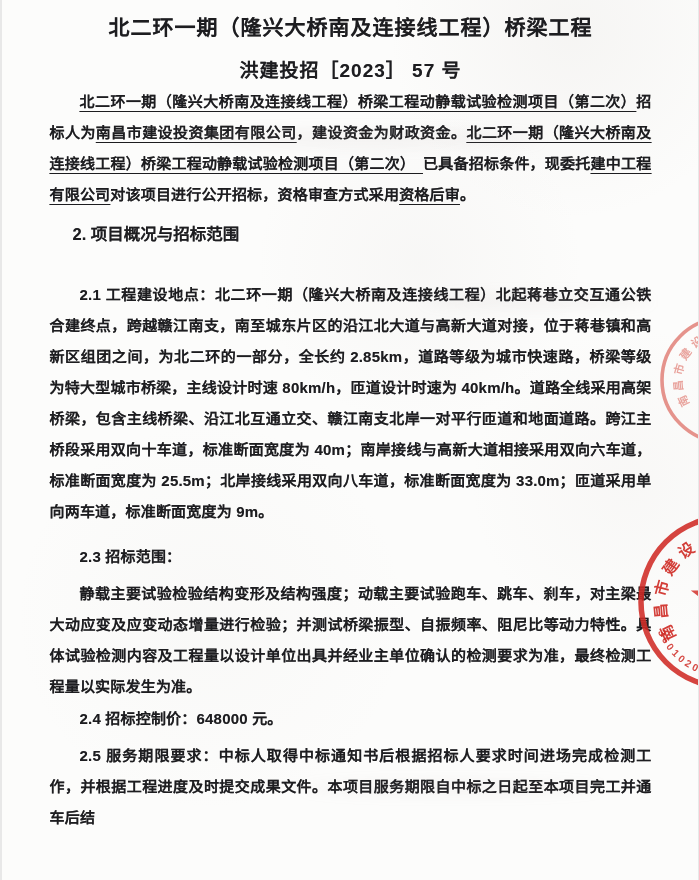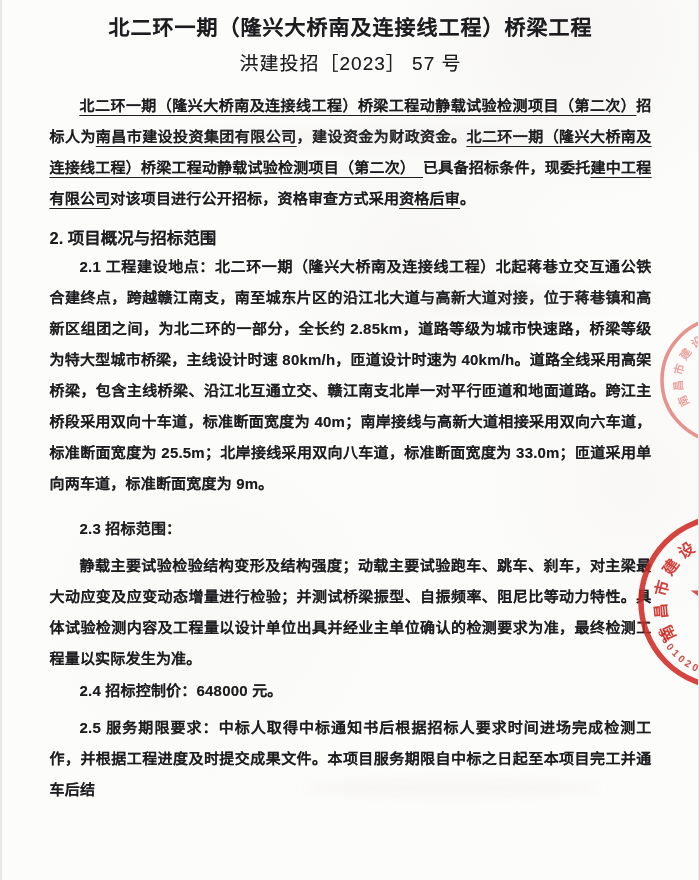--- a/index.html
+++ b/index.html
@@ -32,11 +32,11 @@
   .doc-title.t2 { margin-top: 3px; }
   .doc-number {
     font-size: 19px;
-    font-weight: 400;
+    font-weight: 700;
     text-align: center;
     letter-spacing: 1px;
     line-height: 30px;
-    margin-top: 5px;
+    margin-top: 12px;
   }
   .sec-heading {
     font-size: 16.5px;

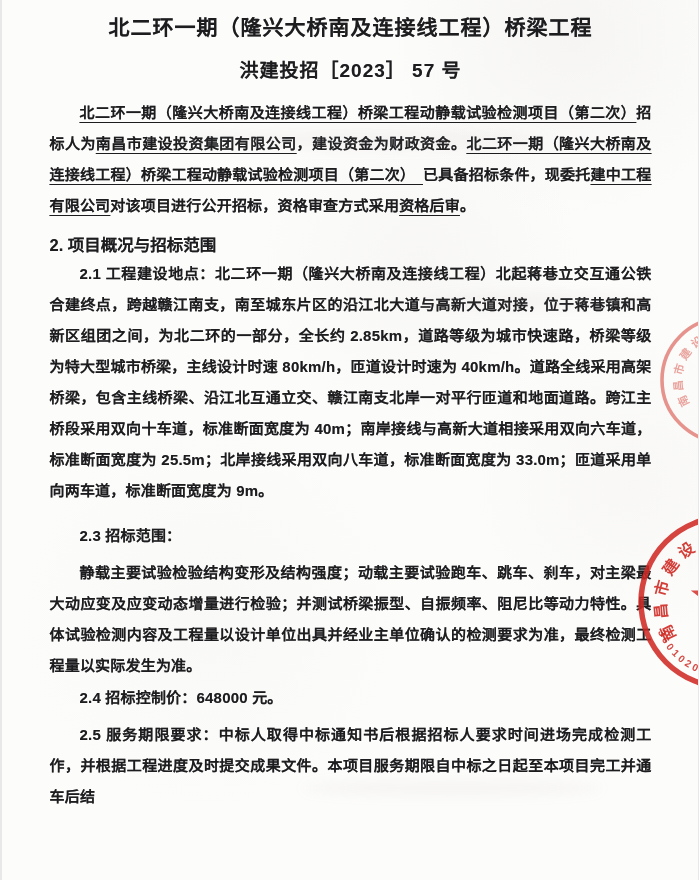--- a/index.html
+++ b/index.html
@@ -55,7 +55,7 @@
     letter-spacing: 0.2px;
     margin: 0;
   }
-  .m-para1 { margin-top: 11px; }
+  .m-para1 { }
   .m-p21 { margin-top: 0; }
   .m-p22 { margin-top: 6px; }
   .m-p23l { margin-top: 14px; }

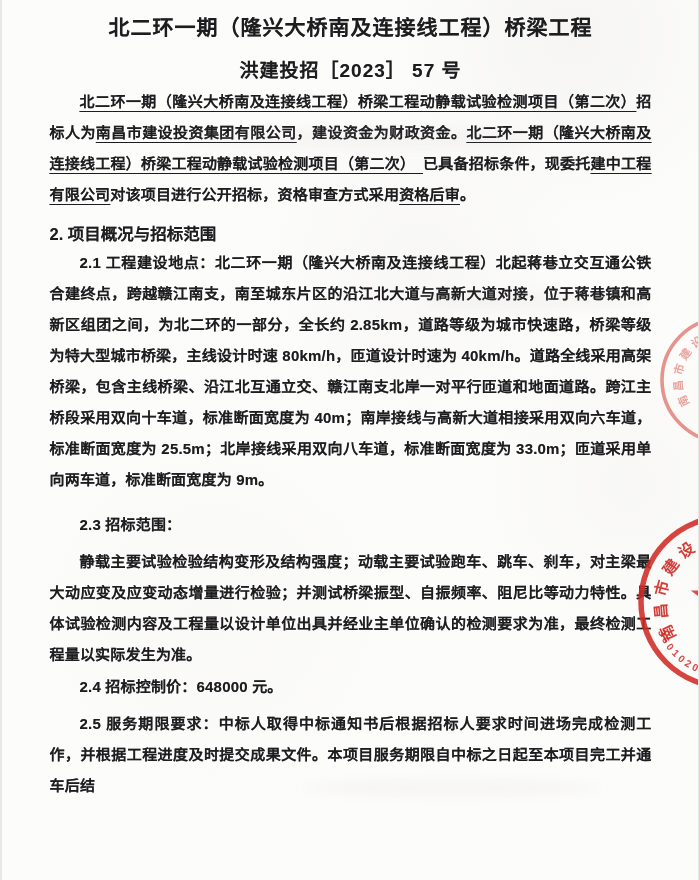--- a/index.html
+++ b/index.html
@@ -45,7 +45,7 @@
     margin: 0;
   }
   .sec-heading.s1 { margin-top: 13px; }
-  .sec-heading.s2 { margin-top: 11px; }
+  .sec-heading.s2 { margin-top: 11px; margin-left: 23px; }
   .body-para {
     font-size: 15px;
     font-weight: 600;

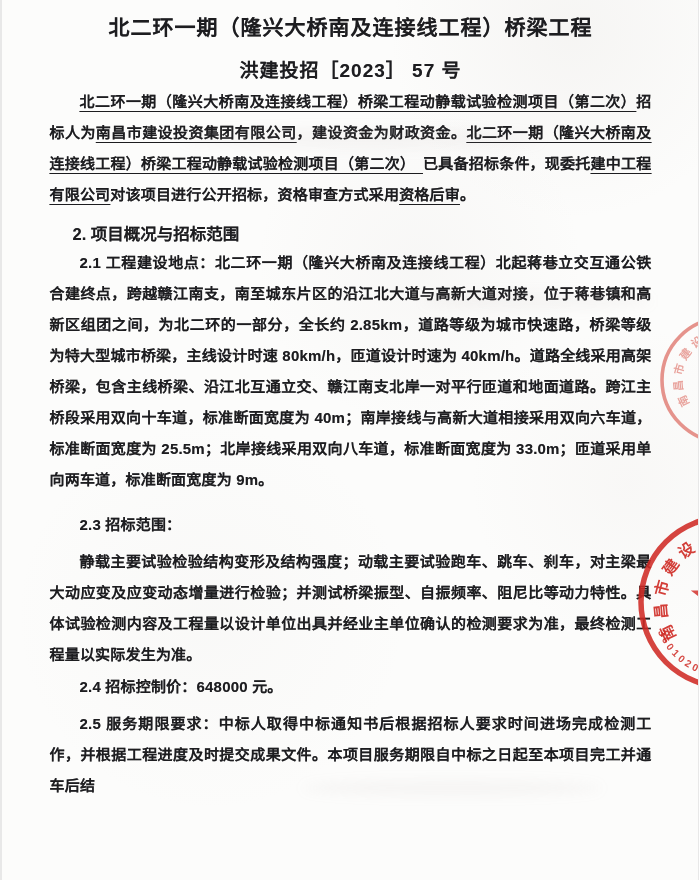--- a/index.html
+++ b/index.html
@@ -56,7 +56,7 @@
     margin: 0;
   }
   .m-para1 { }
-  .m-p21 { margin-top: 0; }
+  .m-p21 { margin-top: 32px; }
   .m-p22 { margin-top: 6px; }
   .m-p23l { margin-top: 14px; }
   .m-p23b { margin-top: 6px; }

